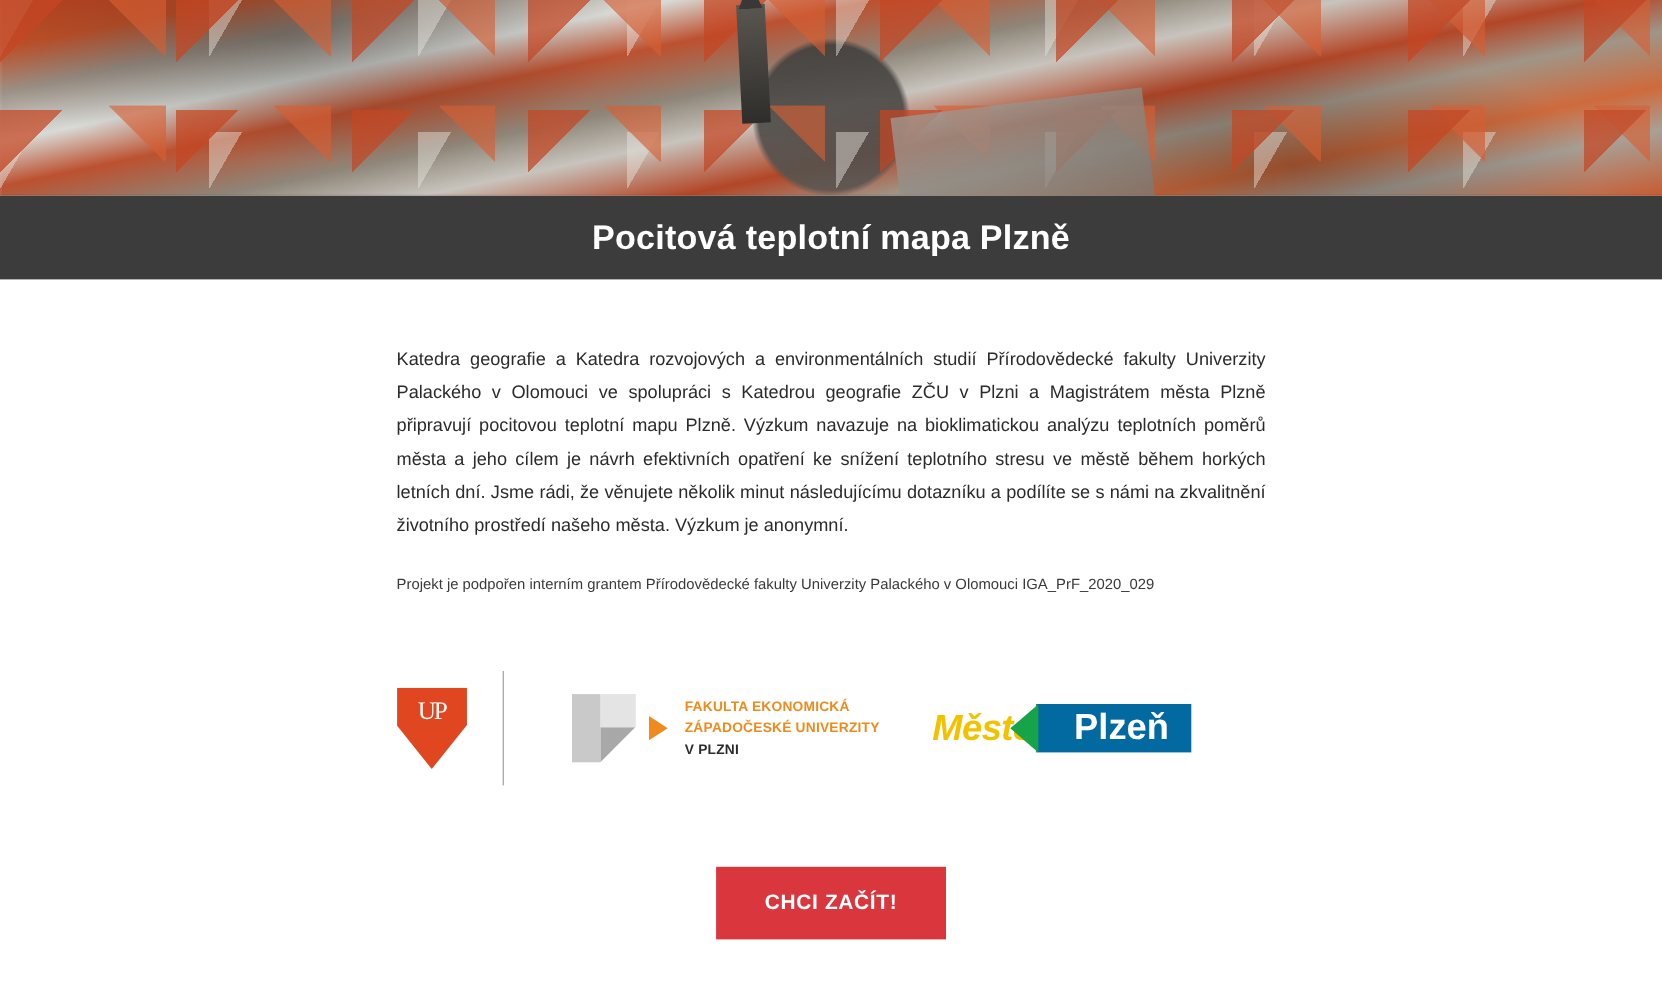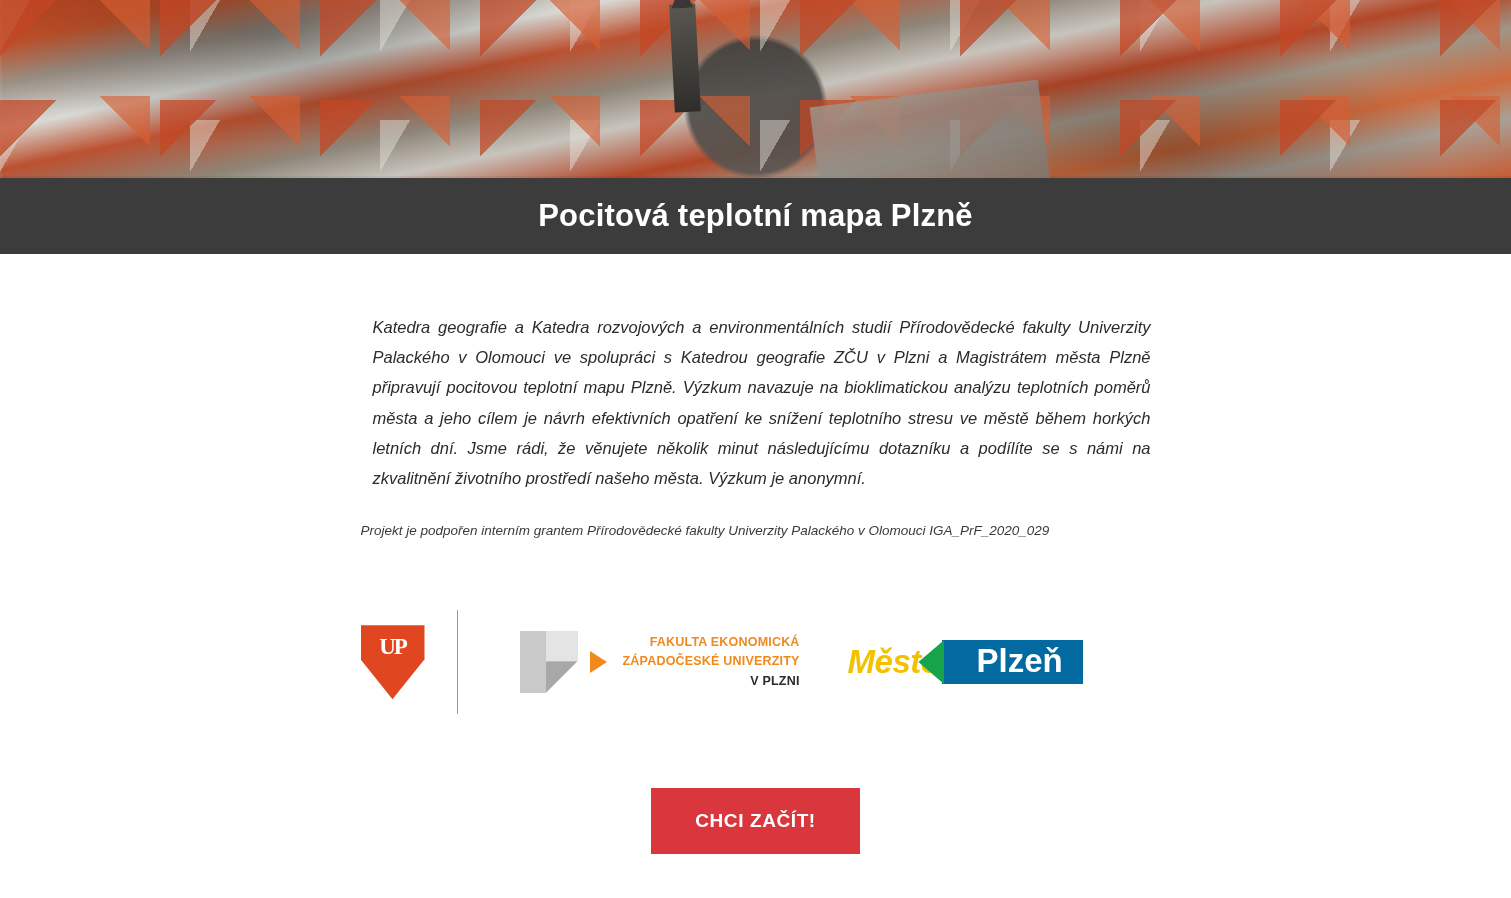--- a/index.html
+++ b/index.html
@@ -130,8 +130,7 @@
     line-height: 1.83;
     color: #2b2b2b;
     text-align: justify;
-    margin: 0 0 30px 12px;
-    font-style: italic;
+    margin: 0 0 30px 0;
   }
   .grant-note {
     font-size: 13.5px;

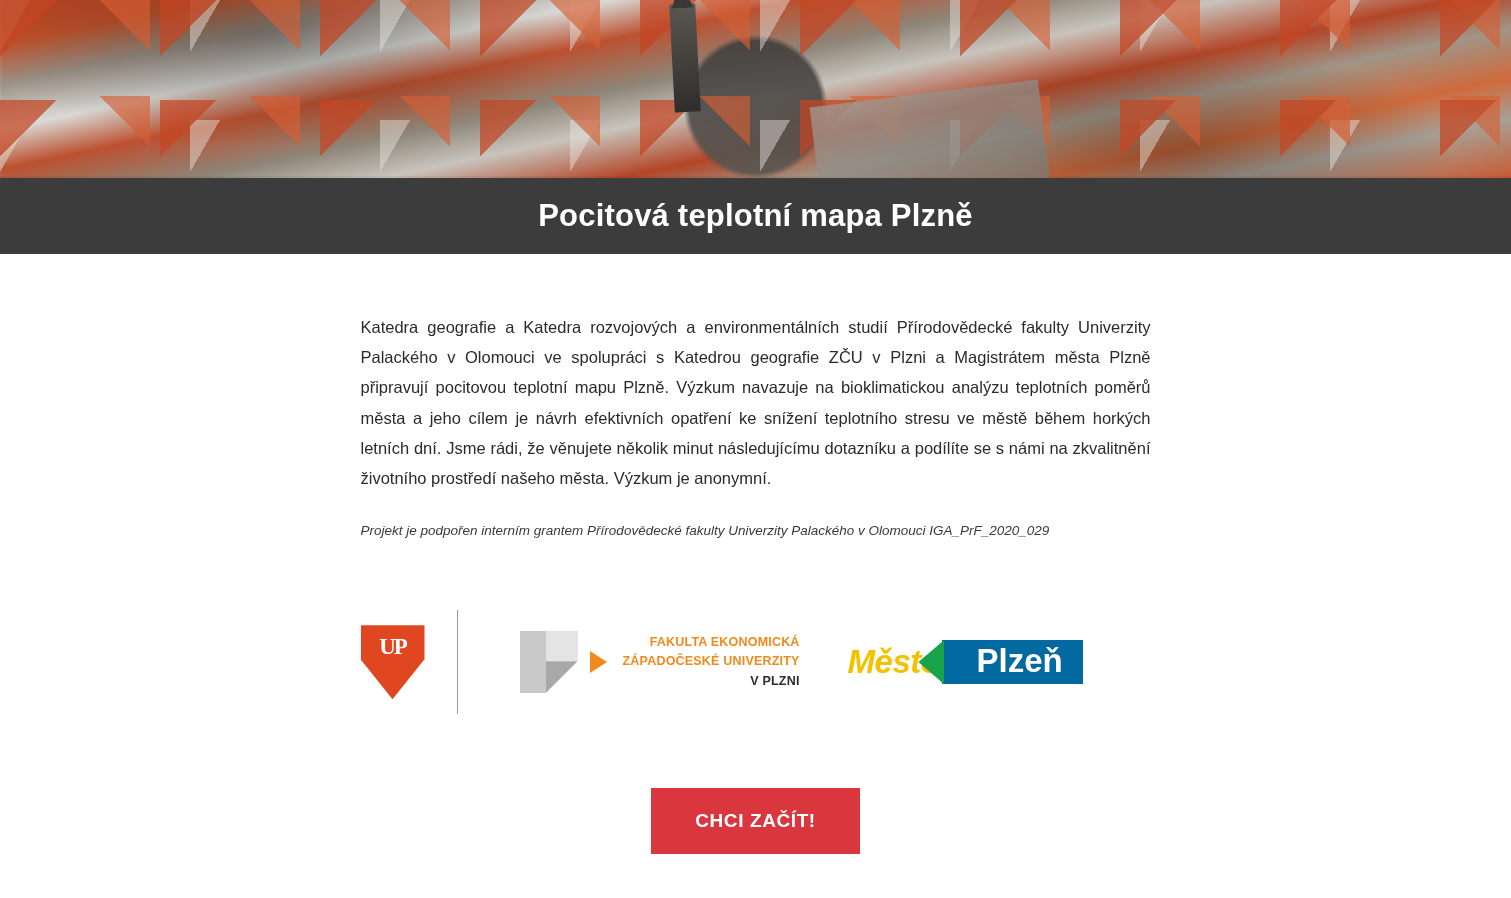--- a/index.html
+++ b/index.html
@@ -134,7 +134,6 @@
   }
   .grant-note {
     font-size: 13.5px;
-    font-style: italic;
     color: #3a3a3a;
     margin: 0;
   }

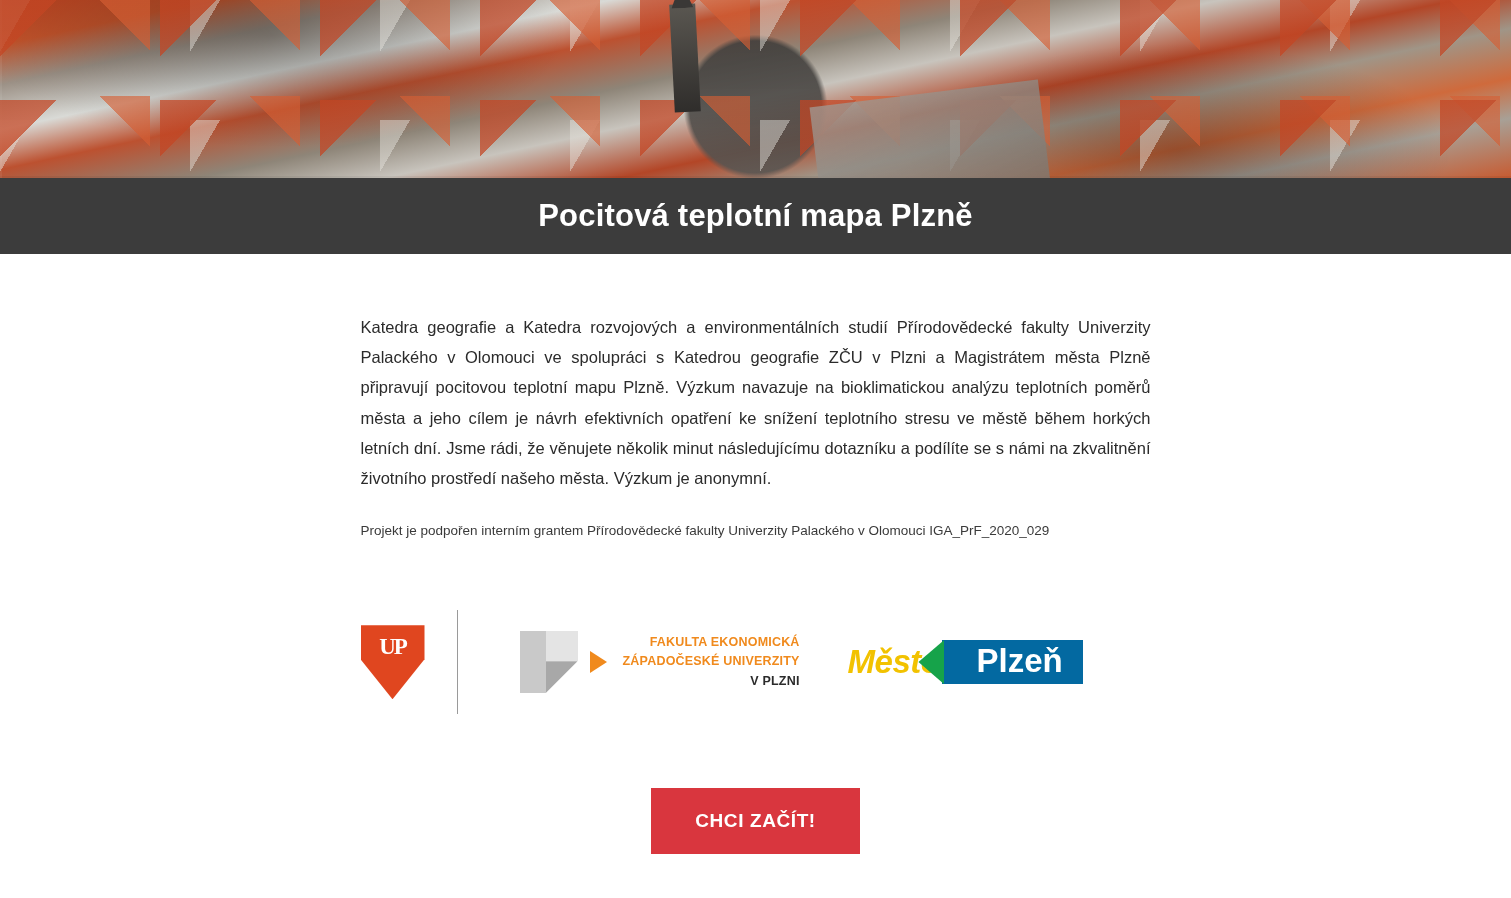--- a/index.html
+++ b/index.html
@@ -171,7 +171,7 @@
     padding-top: 9px;
     color: #ffffff;
     font-size: 23px;
-    font-weight: bold;
+    font-weight: normal;
     font-family: "Liberation Serif", serif;
     letter-spacing: -2px;
   }

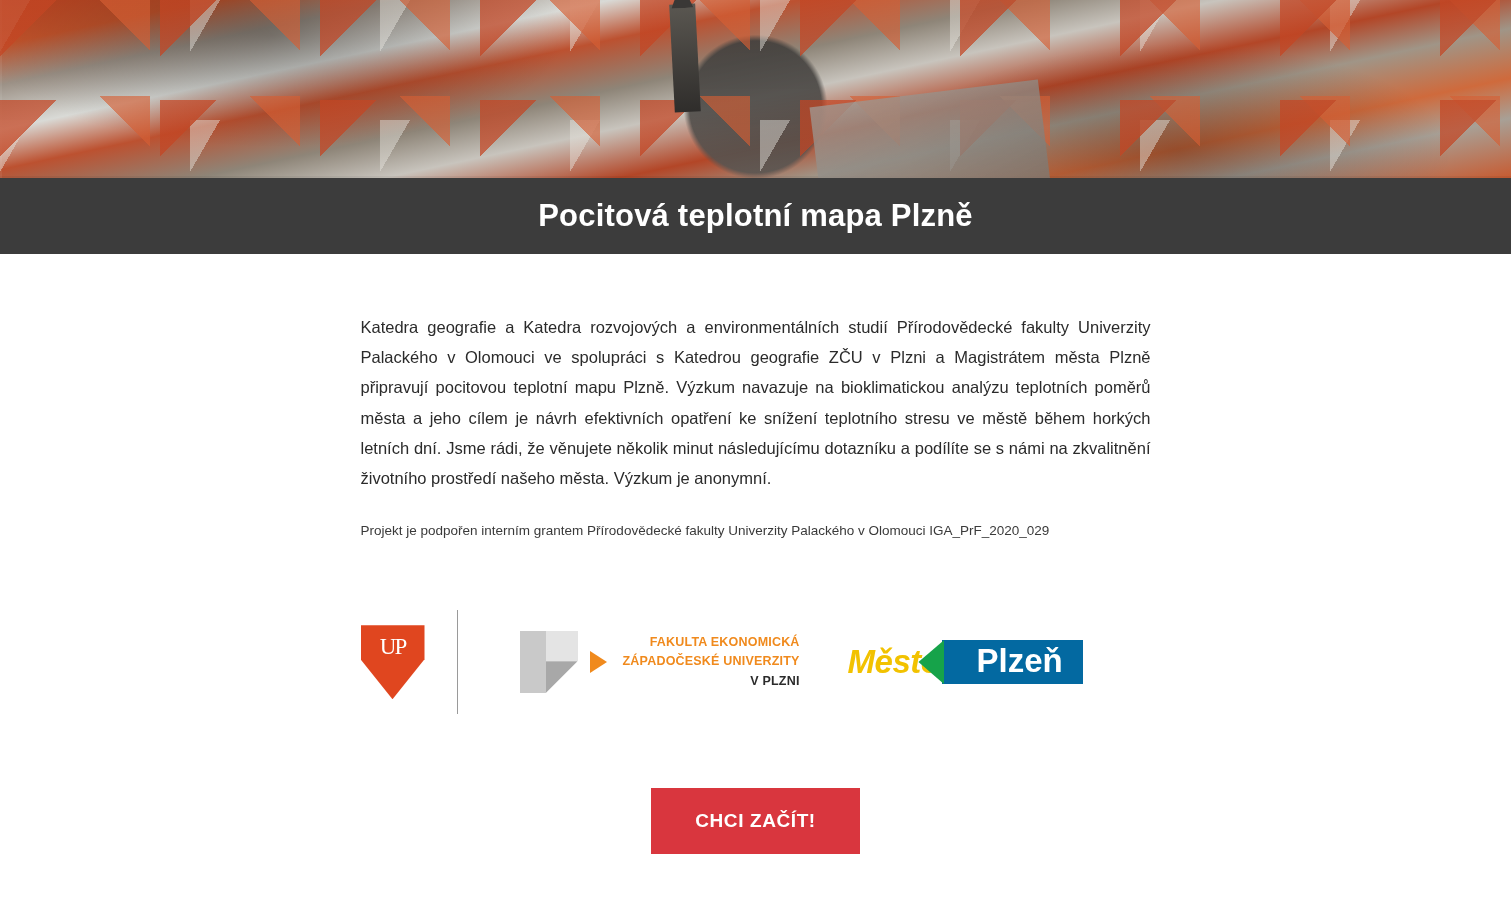--- a/index.html
+++ b/index.html
@@ -228,7 +228,6 @@
     color: #2b2b2b;
     line-height: 1.55;
     letter-spacing: 0.2px;
-    text-align: right;
   }
   .fek-lines .orange { color: #f08a1d; }
   .logo-plzen {

